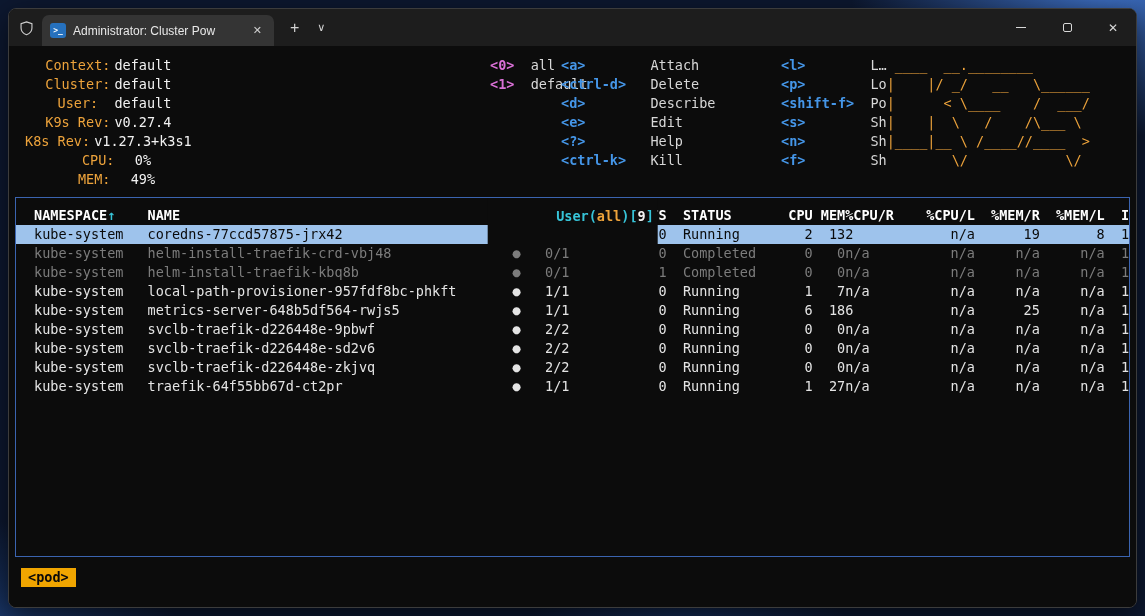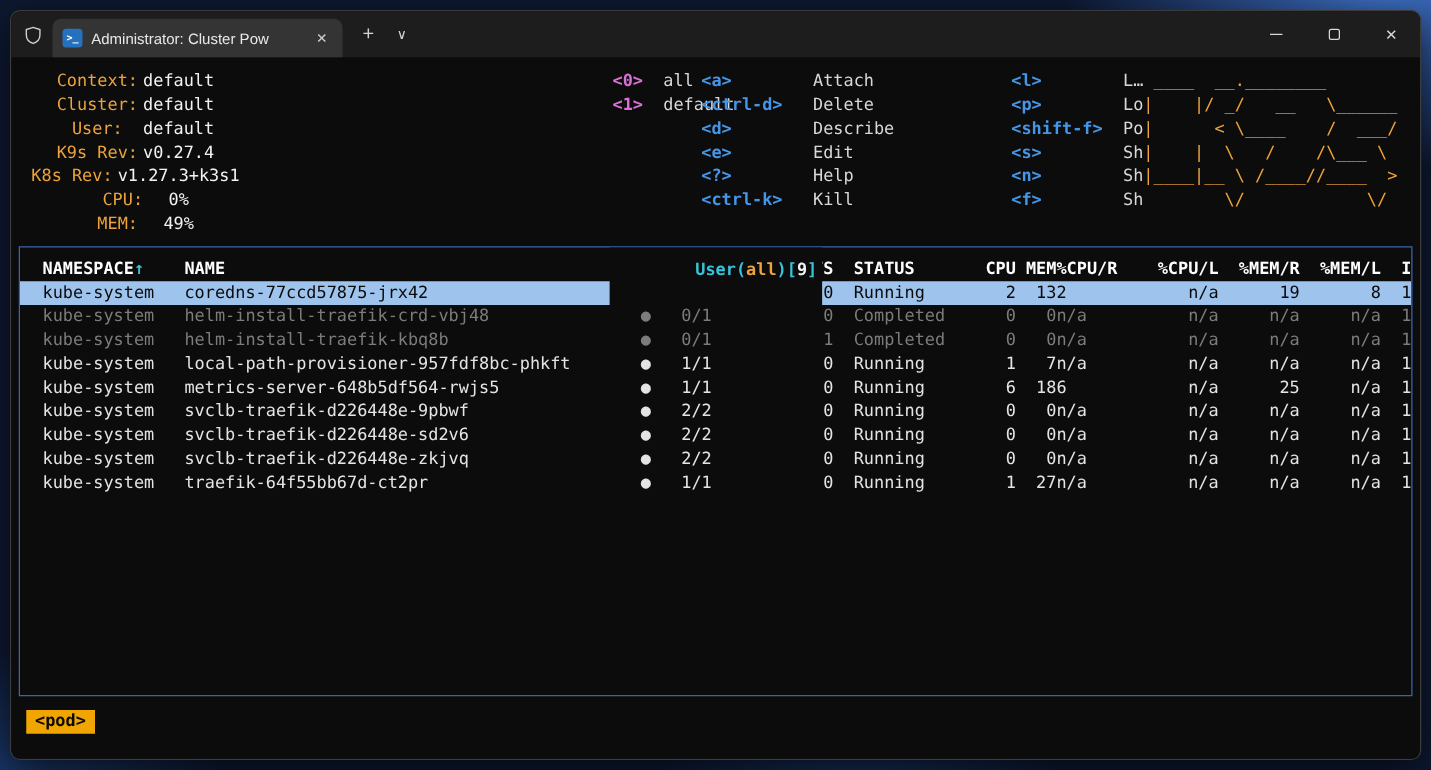--- a/index.html
+++ b/index.html
@@ -59,7 +59,7 @@
   #info-col  { left:12px;text-align:center; }
   #menu-col1 { left:462px;margin-left:19px; }
   #menu-col2 { left:552px; }
-  #menu-col3 { left:800px; }
+  #menu-col3 { left:772px; }
   .line { height:19px; white-space:pre; }
   .ilbl { color:var(--orange,#eda33b); display:inline-block; width:9ch; }
   .ival { color:var(--bright,#f2f2f2); }

